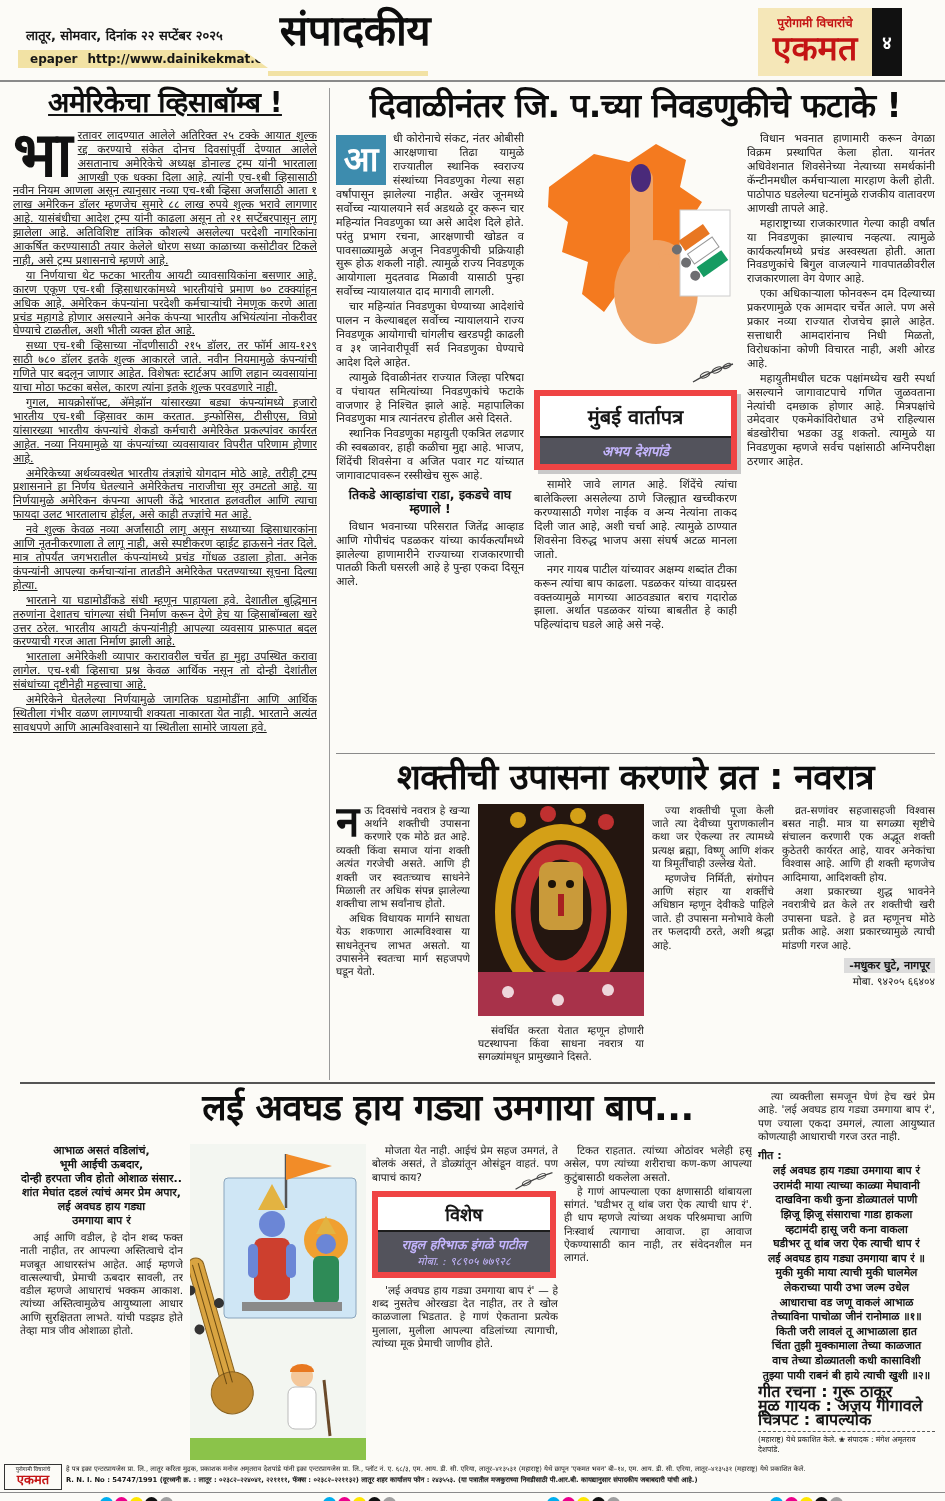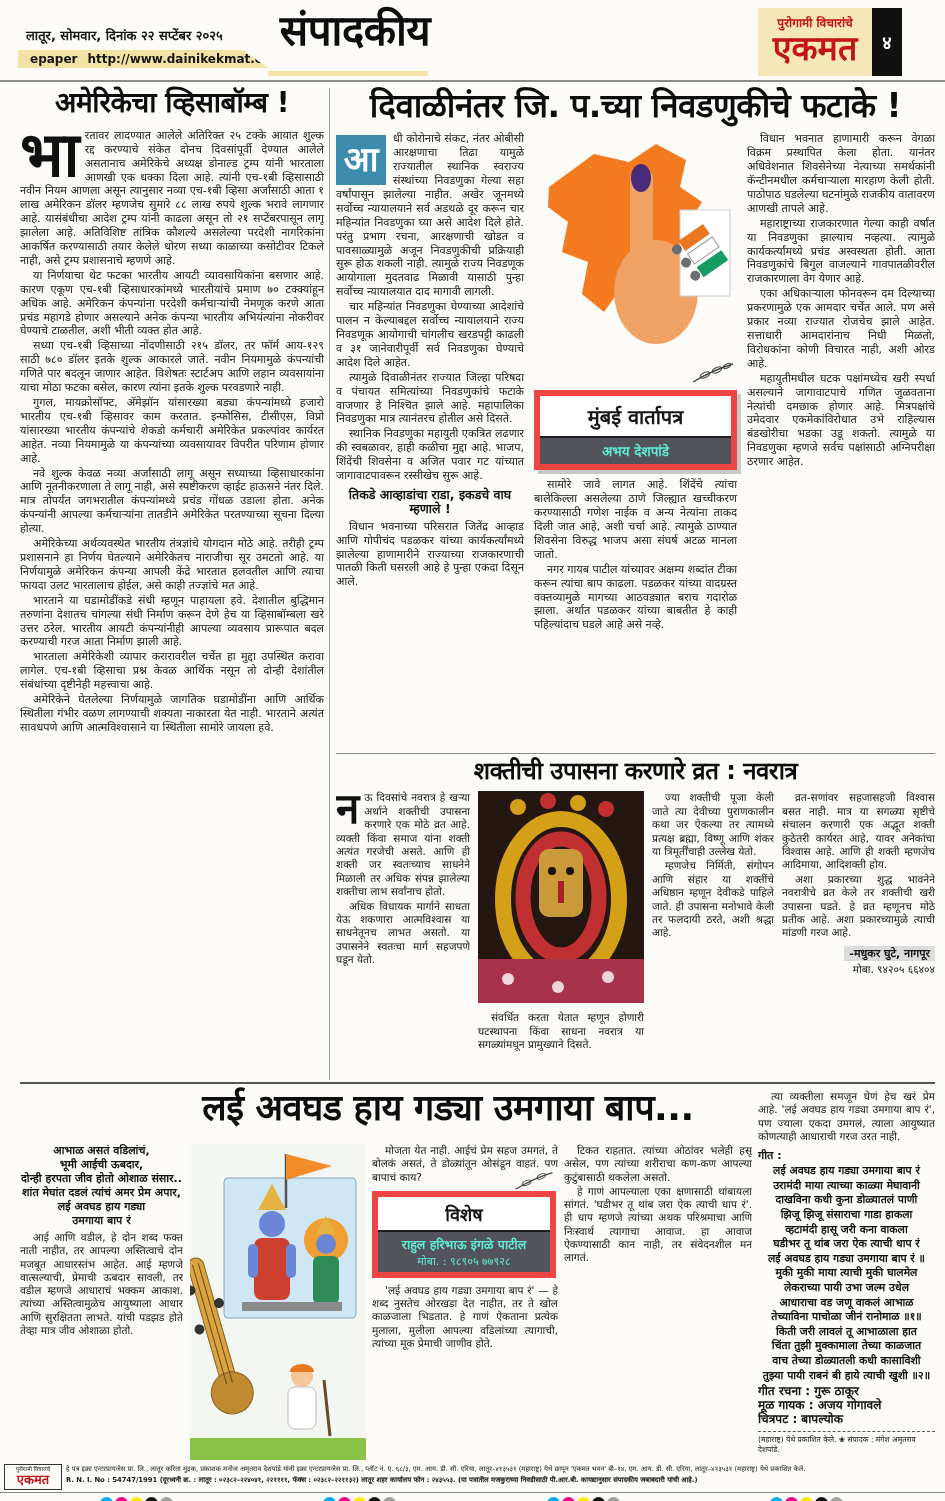--- a/index.html
+++ b/index.html
@@ -48,7 +48,7 @@
     <div class="abs hline" style="left:0;top:80px;width:945px;height:2px;"></div>
   </div>
 
-  <div class="abs" style="left:20px;top:88px;width:304px;height:992px;">
+  <div class="abs" style="left:13px;top:88px;width:304px;height:992px;text-decoration:underline;">
     <div class="hl" style="font-size:28px;">अमेरिकेचा व्हिसाबॉम्ब !</div>
     <div class="bodytxt just" style="margin-top:10px;height:938px;">
       <p style="text-indent:0;">

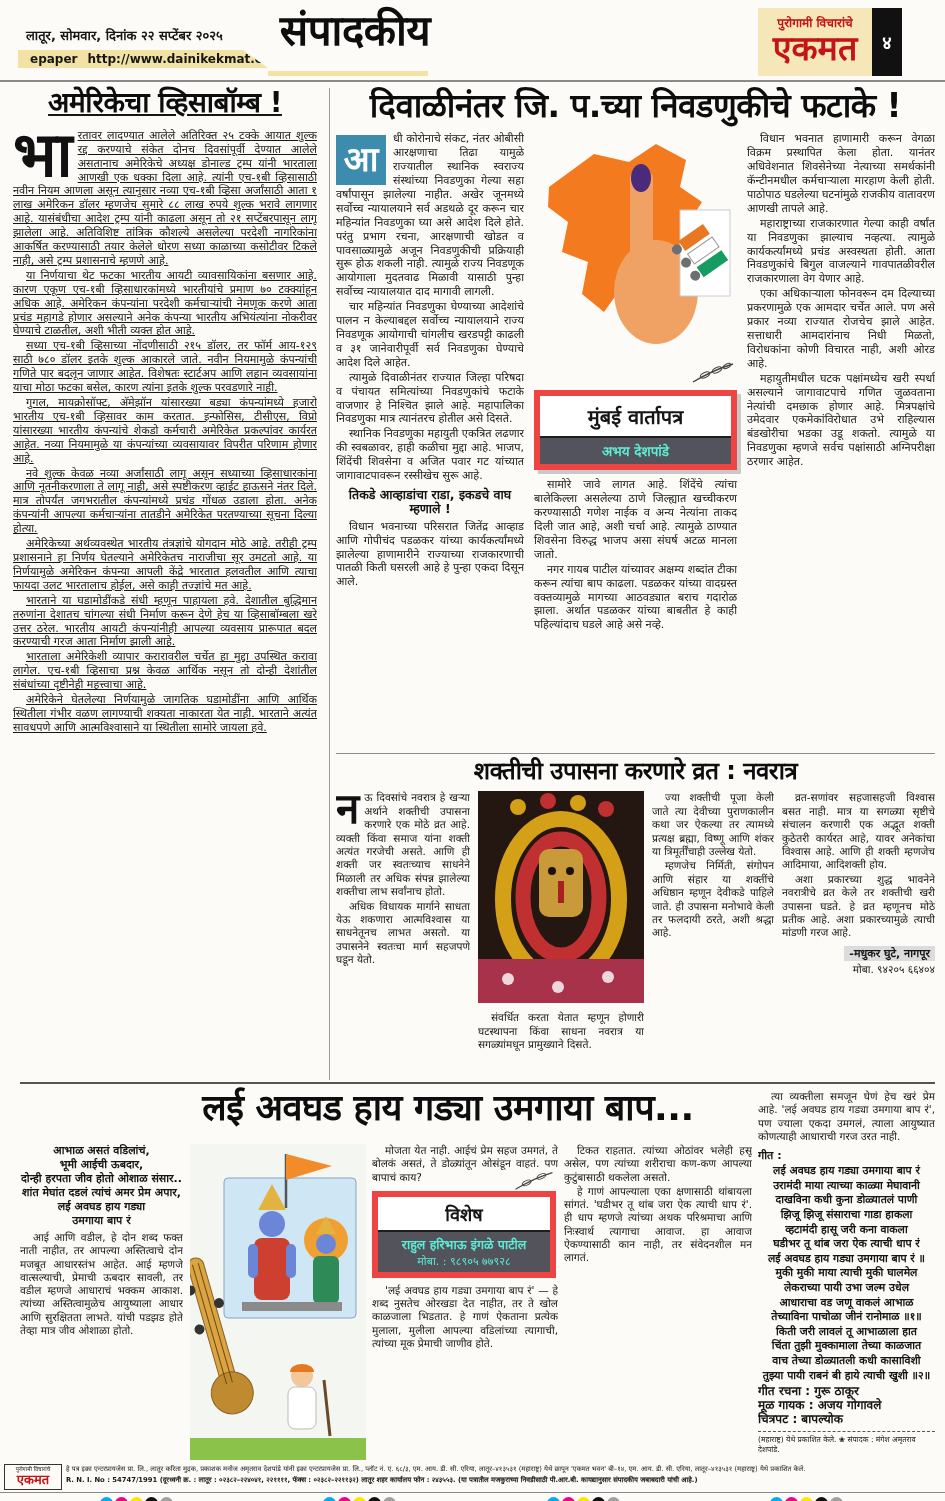--- a/index.html
+++ b/index.html
@@ -16,7 +16,7 @@
   .subhead { font-weight:900; font-size:12.5px; text-align:center; margin:5px 0 4px; text-indent:0 !important; }
   .boxed { border:6px solid #ef4444; background:#fff; box-shadow:4px 4px 0 #c9c9c9; }
   .box-title { font-weight:900; text-align:center; font-size:20px; padding:7px 0 6px; }
-  .box-band { background:#53535c; color:#5eead4; font-weight:900; text-align:center; font-size:13.5px; padding:4px 2px; border-top:2px solid #1d1d1d; }
+  .box-band { background:#53535c; color:#c4b5fd; font-weight:900; text-align:center; font-size:13.5px; padding:4px 2px; border-top:2px solid #1d1d1d;font-style:italic; }
   .poem-line { text-align:center; font-weight:bold; text-indent:0 !important; }
   .credit-line { font-weight:bold; text-indent:0 !important; }
   .vline { width:1px; background:#9a9a9a; }

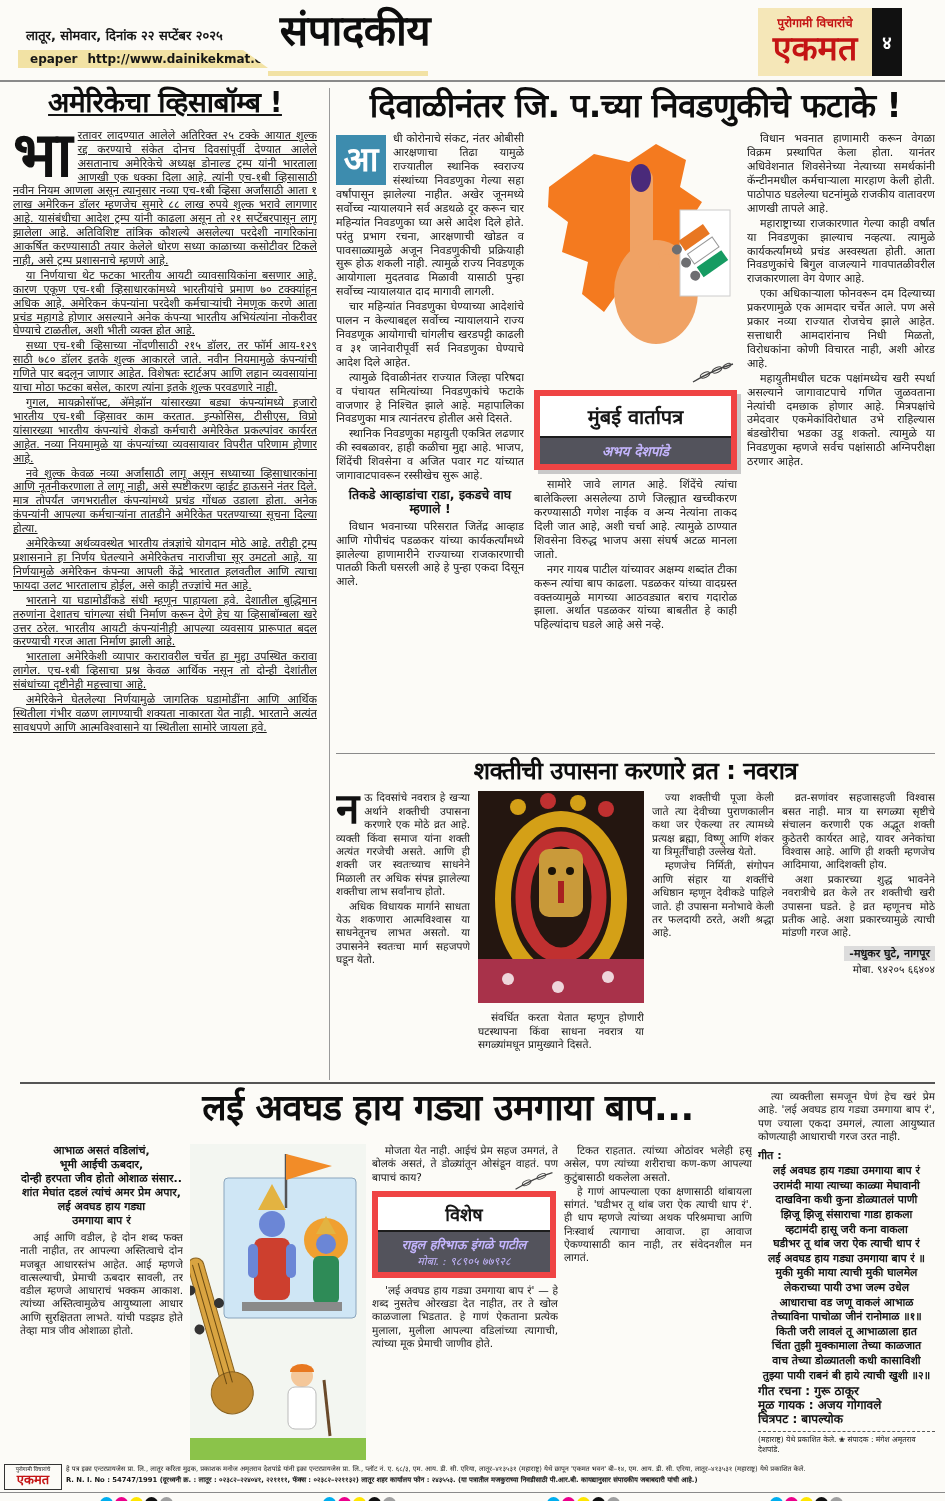--- a/index.html
+++ b/index.html
@@ -59,8 +59,8 @@
           <p>या निर्णयाचा थेट फटका भारतीय आयटी व्यावसायिकांना बसणार आहे. कारण एकूण एच-१बी व्हिसाधारकांमध्ये भारतीयांचे प्रमाण ७० टक्क्यांहून अधिक आहे. अमेरिकन कंपन्यांना परदेशी कर्मचाऱ्यांची नेमणूक करणे आता प्रचंड महागडे होणार असल्याने अनेक कंपन्या भारतीय अभियंत्यांना नोकरीवर घेण्याचे टाळतील, अशी भीती व्यक्त होत आहे.</p>
           <p>सध्या एच-१बी व्हिसाच्या नोंदणीसाठी २१५ डॉलर, तर फॉर्म आय-१२९ साठी ७८० डॉलर इतके शुल्क आकारले जाते. नवीन नियमामुळे कंपन्यांची गणिते पार बदलून जाणार आहेत. विशेषतः स्टार्टअप आणि लहान व्यवसायांना याचा मोठा फटका बसेल, कारण त्यांना इतके शुल्क परवडणारे नाही.</p>
           <p>गुगल, मायक्रोसॉफ्ट, अ‍ॅमेझॉन यांसारख्या बड्या कंपन्यांमध्ये हजारो भारतीय एच-१बी व्हिसावर काम करतात. इन्फोसिस, टीसीएस, विप्रो यांसारख्या भारतीय कंपन्यांचे शेकडो कर्मचारी अमेरिकेत प्रकल्पांवर कार्यरत आहेत. नव्या नियमामुळे या कंपन्यांच्या व्यवसायावर विपरीत परिणाम होणार आहे.</p>
+          <p>अमेरिकेच्या अर्थव्यवस्थेत भारतीय तंत्रज्ञांचे योगदान मोठे आहे. तरीही ट्रम्प प्रशासनाने हा निर्णय घेतल्याने अमेरिकेतच नाराजीचा सूर उमटतो आहे. या निर्णयामुळे अमेरिकन कंपन्या आपली केंद्रे भारतात हलवतील आणि त्याचा फायदा उलट भारतालाच होईल, असे काही तज्ज्ञांचे मत आहे.</p>
           <p>नवे शुल्क केवळ नव्या अर्जांसाठी लागू असून सध्याच्या व्हिसाधारकांना आणि नूतनीकरणाला ते लागू नाही, असे स्पष्टीकरण व्हाईट हाऊसने नंतर दिले. मात्र तोपर्यंत जगभरातील कंपन्यांमध्ये प्रचंड गोंधळ उडाला होता. अनेक कंपन्यांनी आपल्या कर्मचाऱ्यांना तातडीने अमेरिकेत परतण्याच्या सूचना दिल्या होत्या.</p>
-          <p>अमेरिकेच्या अर्थव्यवस्थेत भारतीय तंत्रज्ञांचे योगदान मोठे आहे. तरीही ट्रम्प प्रशासनाने हा निर्णय घेतल्याने अमेरिकेतच नाराजीचा सूर उमटतो आहे. या निर्णयामुळे अमेरिकन कंपन्या आपली केंद्रे भारतात हलवतील आणि त्याचा फायदा उलट भारतालाच होईल, असे काही तज्ज्ञांचे मत आहे.</p>
           <p>भारताने या घडामोडींकडे संधी म्हणून पाहायला हवे. देशातील बुद्धिमान तरुणांना देशातच चांगल्या संधी निर्माण करून देणे हेच या व्हिसाबॉम्बला खरे उत्तर ठरेल. भारतीय आयटी कंपन्यांनीही आपल्या व्यवसाय प्रारूपात बदल करण्याची गरज आता निर्माण झाली आहे.</p>
           <p>भारताला अमेरिकेशी व्यापार करारावरील चर्चेत हा मुद्दा उपस्थित करावा लागेल. एच-१बी व्हिसाचा प्रश्न केवळ आर्थिक नसून तो दोन्ही देशांतील संबंधांच्या दृष्टीनेही महत्त्वाचा आहे.</p>
           <p>अमेरिकेने घेतलेल्या निर्णयामुळे जागतिक घडामोडींना आणि आर्थिक स्थितीला गंभीर वळण लागण्याची शक्यता नाकारता येत नाही. भारताने अत्यंत सावधपणे आणि आत्मविश्वासाने या स्थितीला सामोरे जायला हवे.</p>

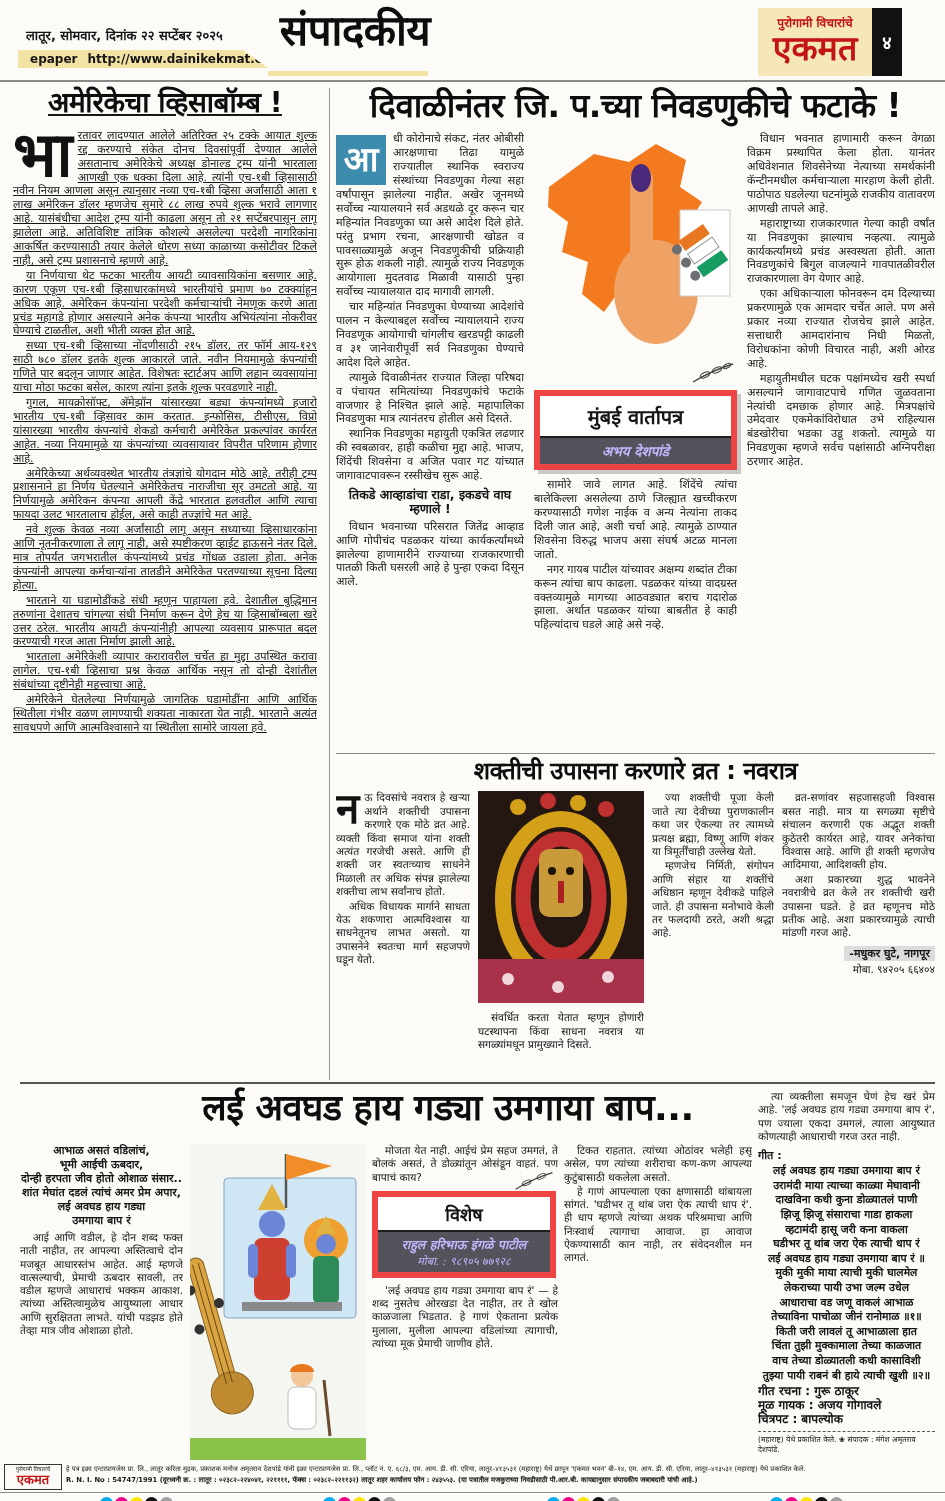--- a/index.html
+++ b/index.html
@@ -143,7 +143,7 @@
   <div class="abs hline" style="left:336px;top:753px;width:599px;height:1px;"></div>
 
   <div class="abs" style="left:336px;top:758px;width:599px;height:322px;">
-    <div class="hl" style="font-size:24px;">शक्तीची उपासना करणारे व्रत : नवरात्र</div>
+    <div class="hl" style="font-size:35px;">शक्तीची उपासना करणारे व्रत : नवरात्र</div>
     <div style="display:flex;gap:8px;margin-top:7px;height:272px;overflow:hidden;">
       <div class="bodytxt just" style="width:134px;font-size:10.5px;line-height:13.4px;">
         <p style="text-indent:0;">

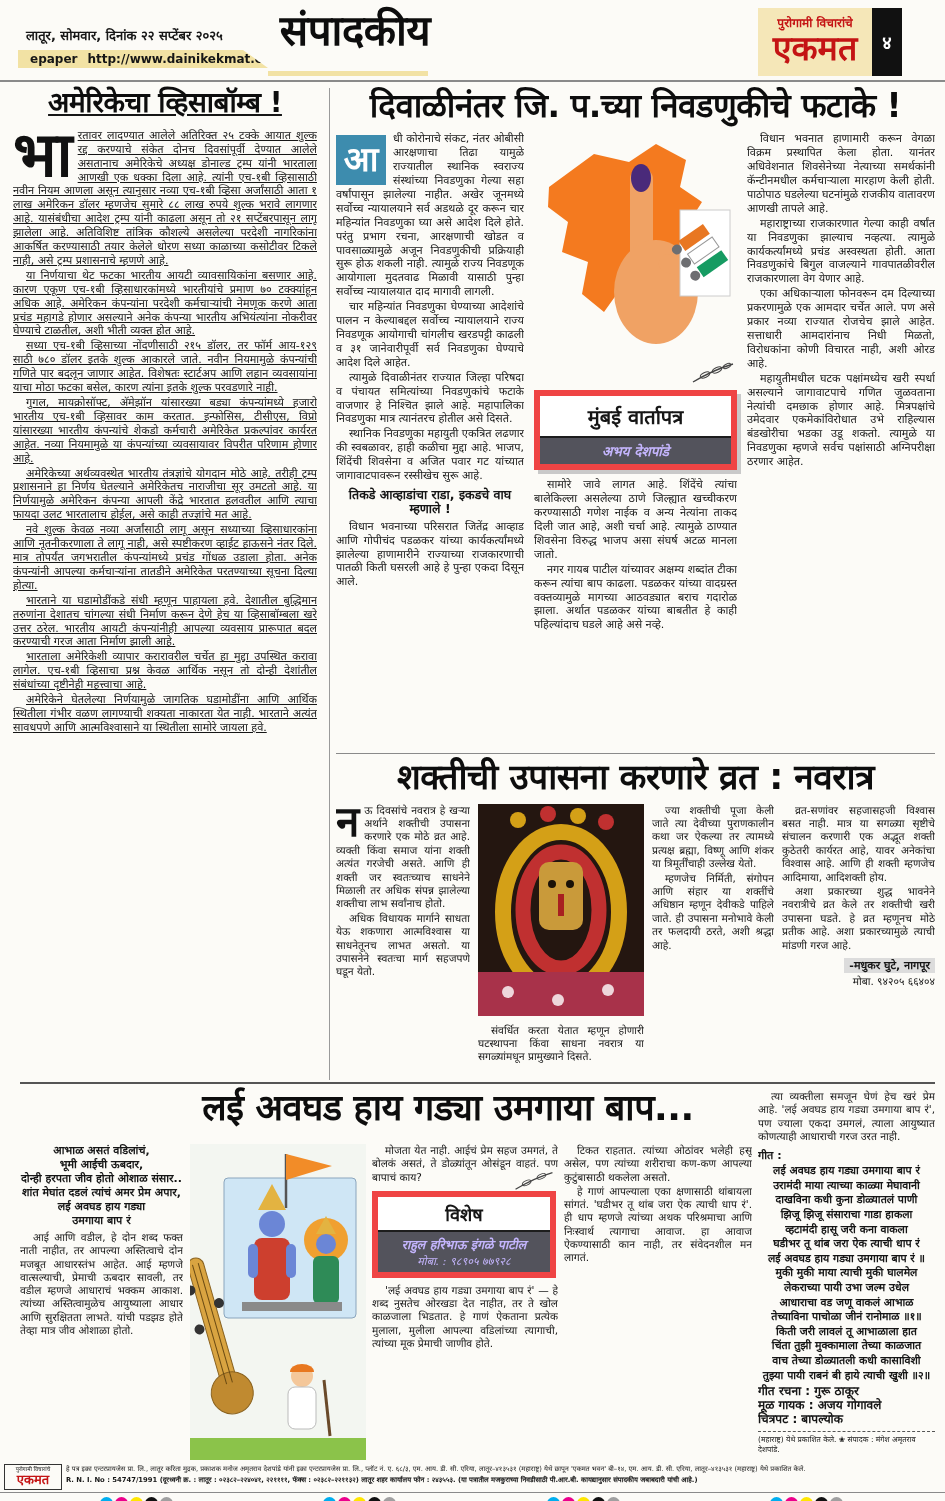--- a/index.html
+++ b/index.html
@@ -313,7 +313,7 @@
           <div class="poem-line">वाच तेच्या डोळ्यातली कधी कासाविशी</div>
           <div class="poem-line">तुझ्या पायी राबनं बी हाये त्याची खुशी ॥२॥</div>
         </div>
-      <div style="font-size:12px;line-height:13.8px;margin-top:2px;">
+      <div style="font-size:16px;line-height:13.8px;margin-top:2px;">
           <div class="credit-line">गीत रचना : गुरू ठाकूर</div>
           <div class="credit-line">मूळ गायक : अजय गोगावले</div>
           <div class="credit-line">चित्रपट : बापल्योक</div>

